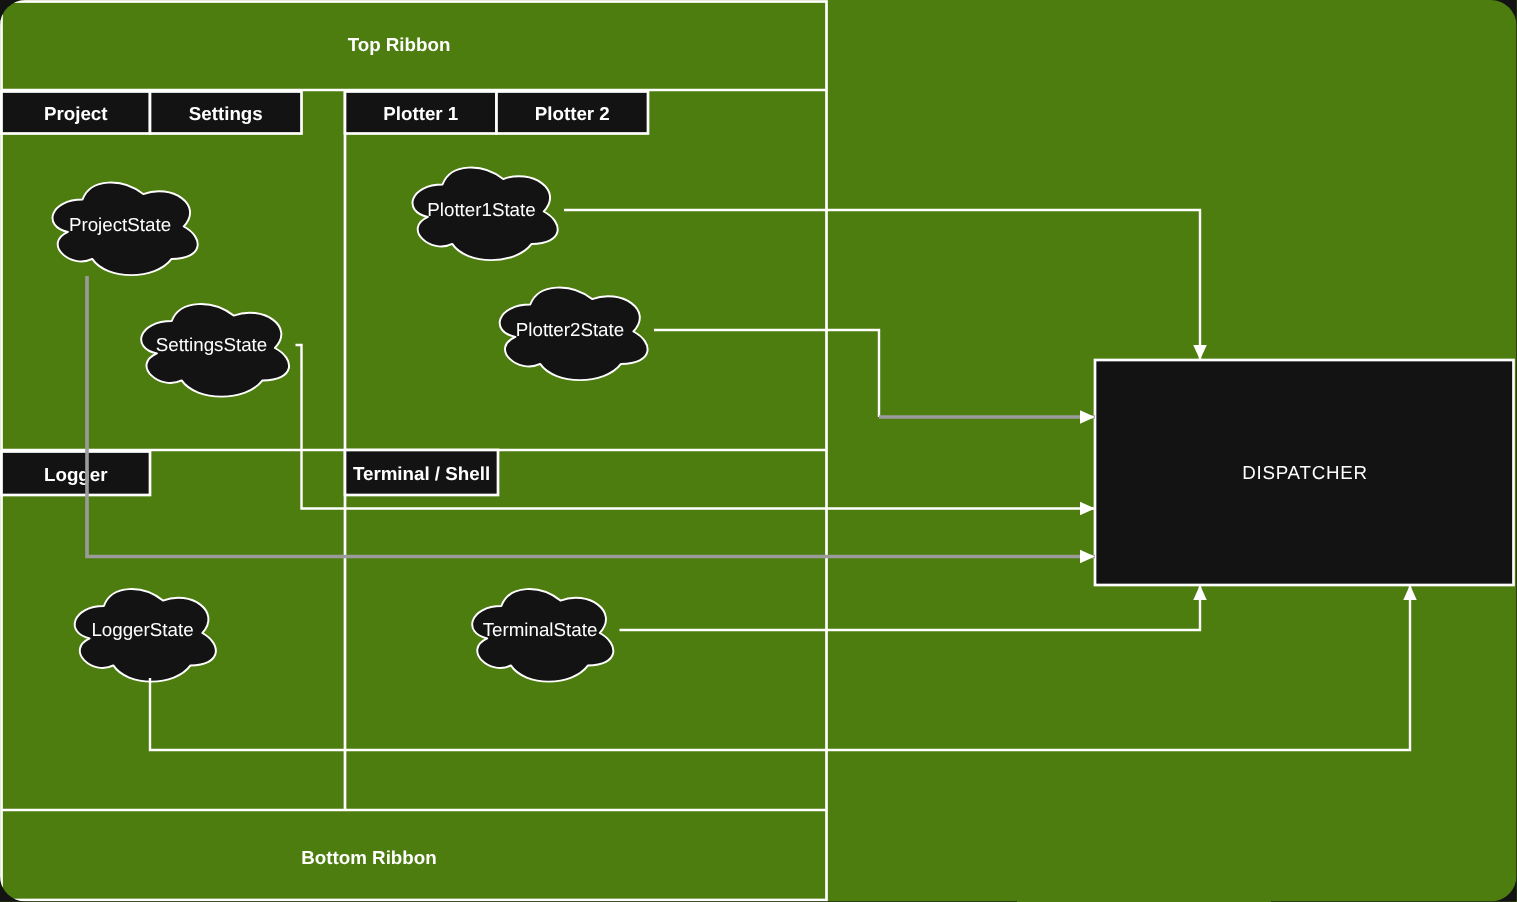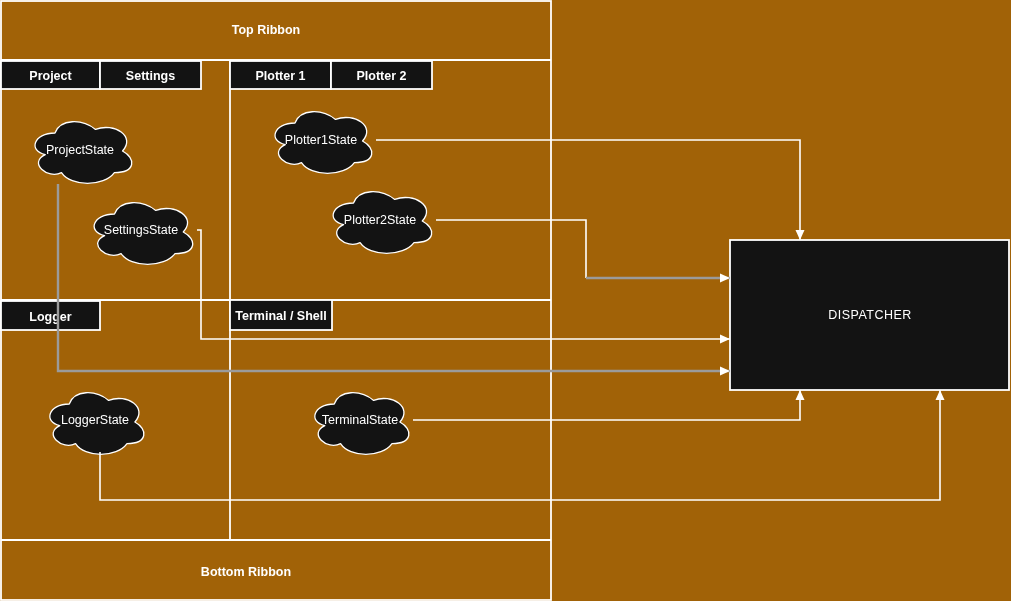--- a/index.html
+++ b/index.html
@@ -6,9 +6,10 @@
   .stage{
     position:relative;
     width:1011px;height:601px;
-    background:#a16207;
+    background:#4d7c0f;
     overflow:hidden;
     font-family:"Liberation Sans","DejaVu Sans",sans-serif;
+    border-radius:17px;
   }
   svg{position:absolute;left:0;top:0;}
   text{font-family:"Liberation Sans","DejaVu Sans",sans-serif;}

